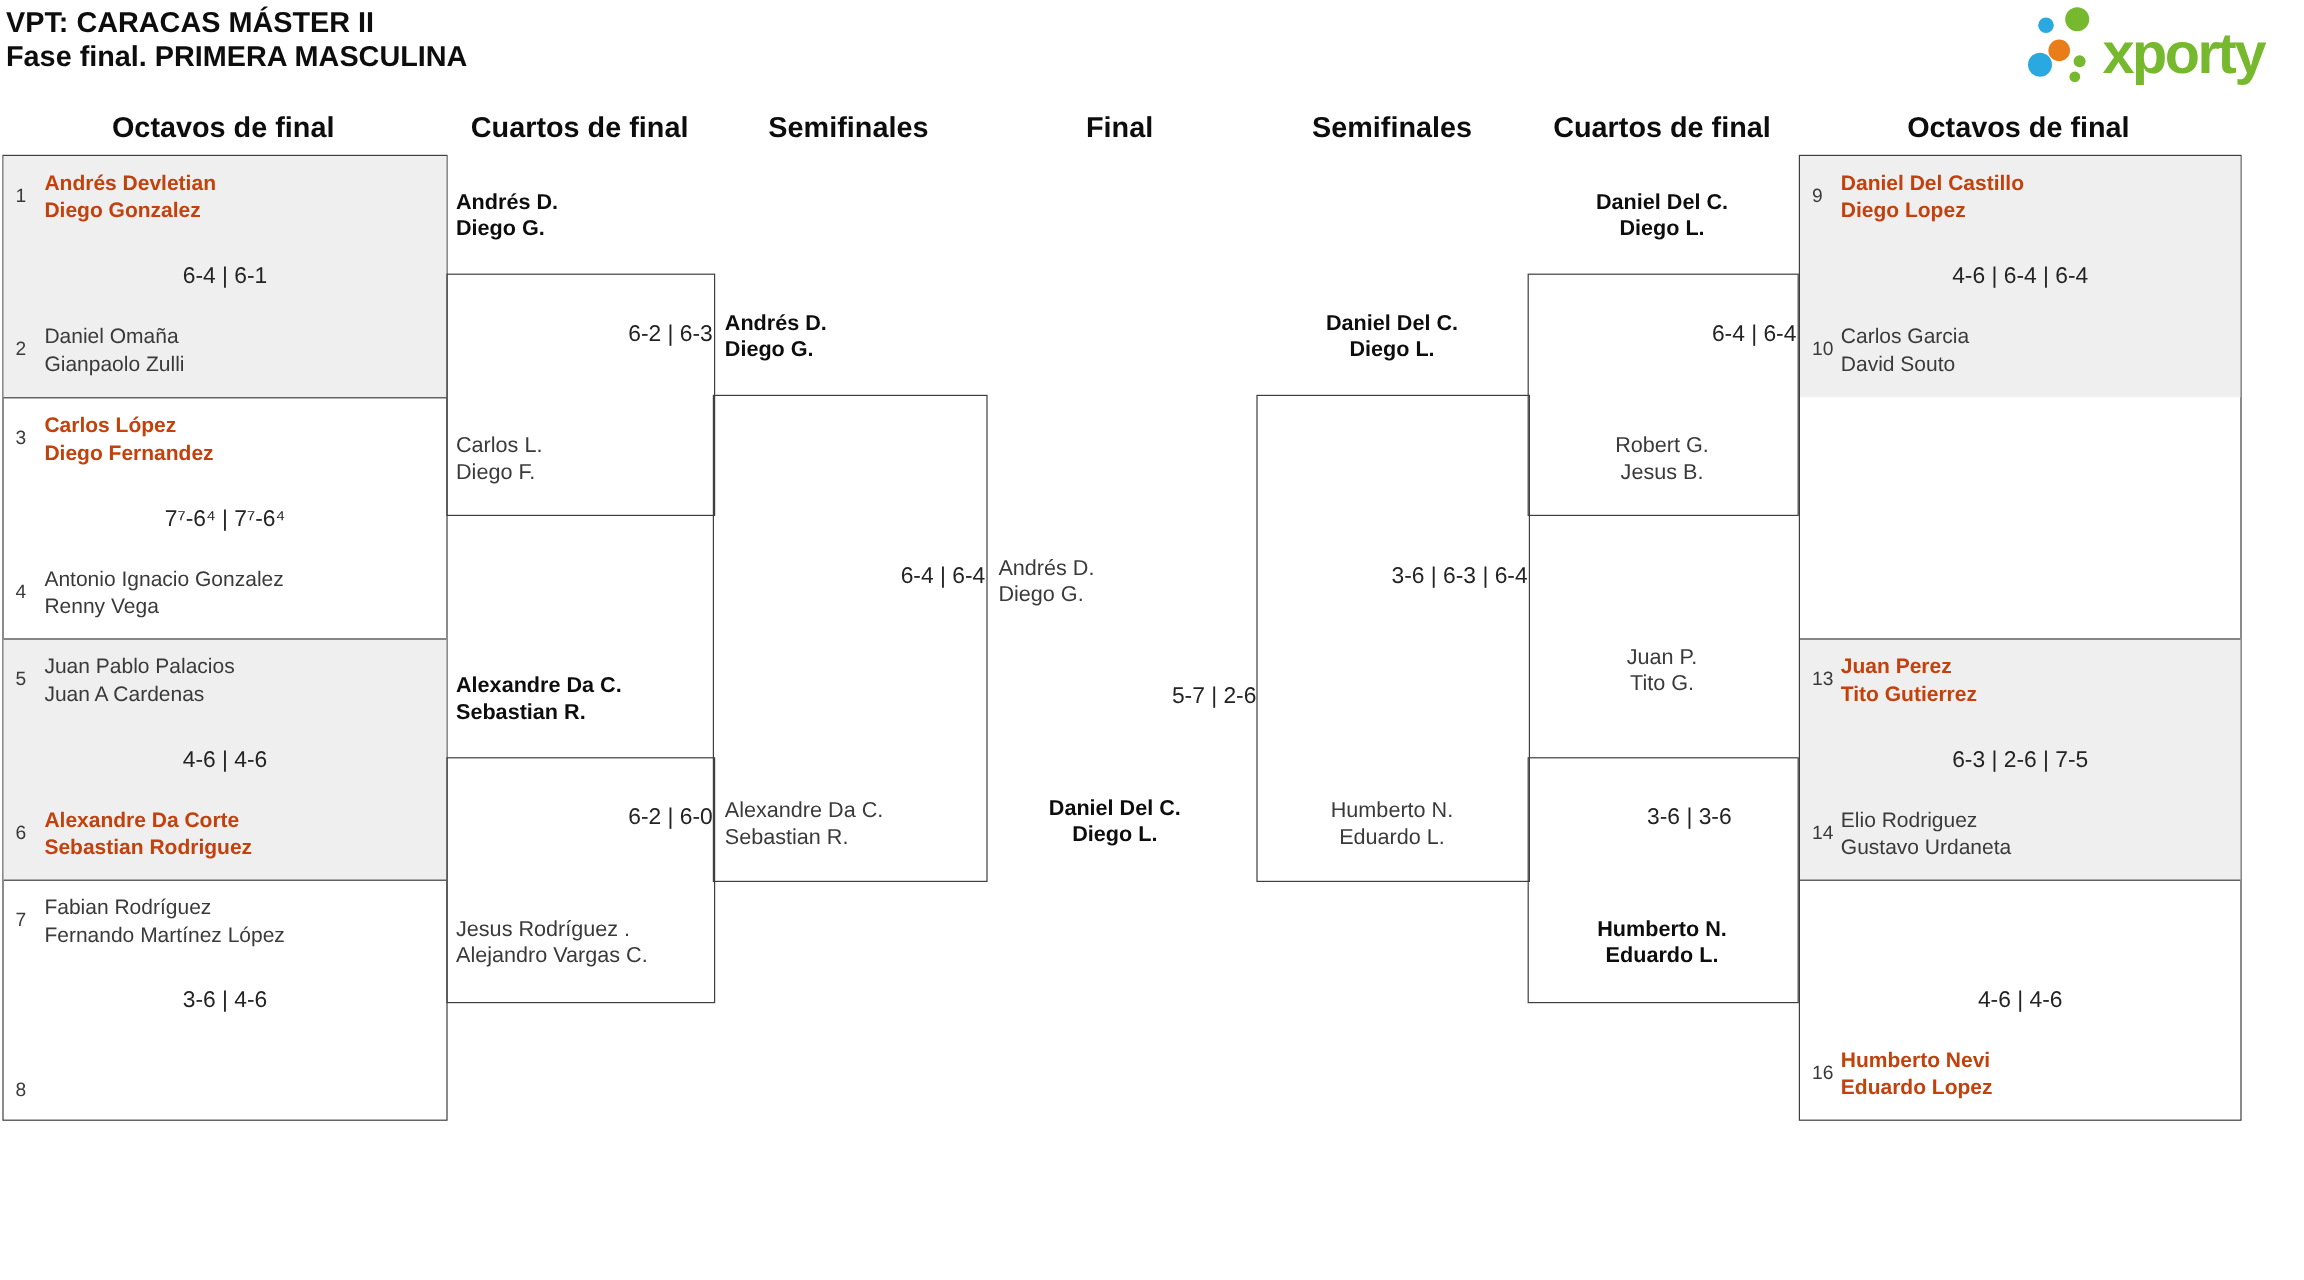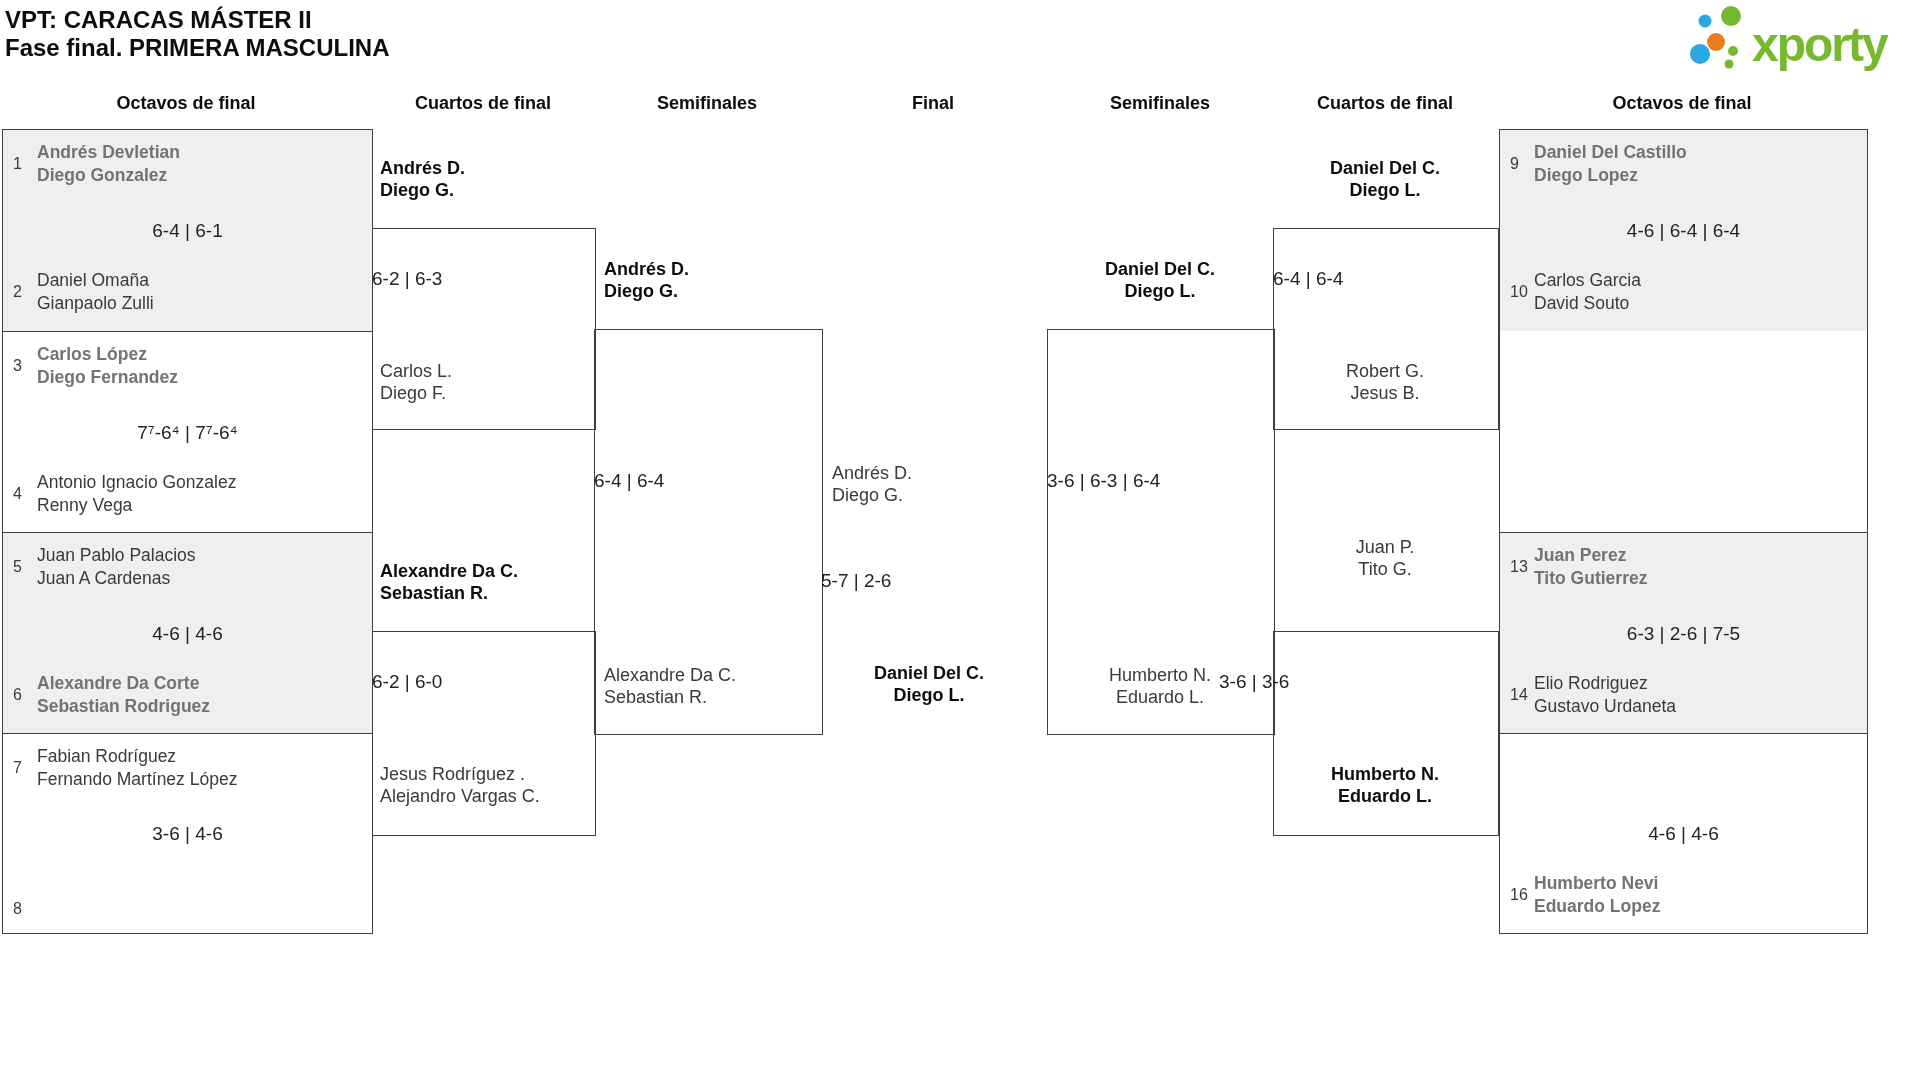--- a/index.html
+++ b/index.html
@@ -11,7 +11,7 @@
   
   .title-line{position:absolute;left:5px;font-size:24px;font-weight:700;line-height:28px;color:#0d0d0d}
   
-  .rh{position:absolute;top:93px;width:220px;text-align:center;font-size:18px;font-weight:700;color:#0d0d0d}
+  .rh{position:absolute;top:93px;width:220px;text-align:center;font-size:24px;font-weight:700;color:#0d0d0d}
   
   .oct{position:absolute;border:1px solid #3f3f3f;background:#fff}
   .orow{position:absolute;left:0;right:0}

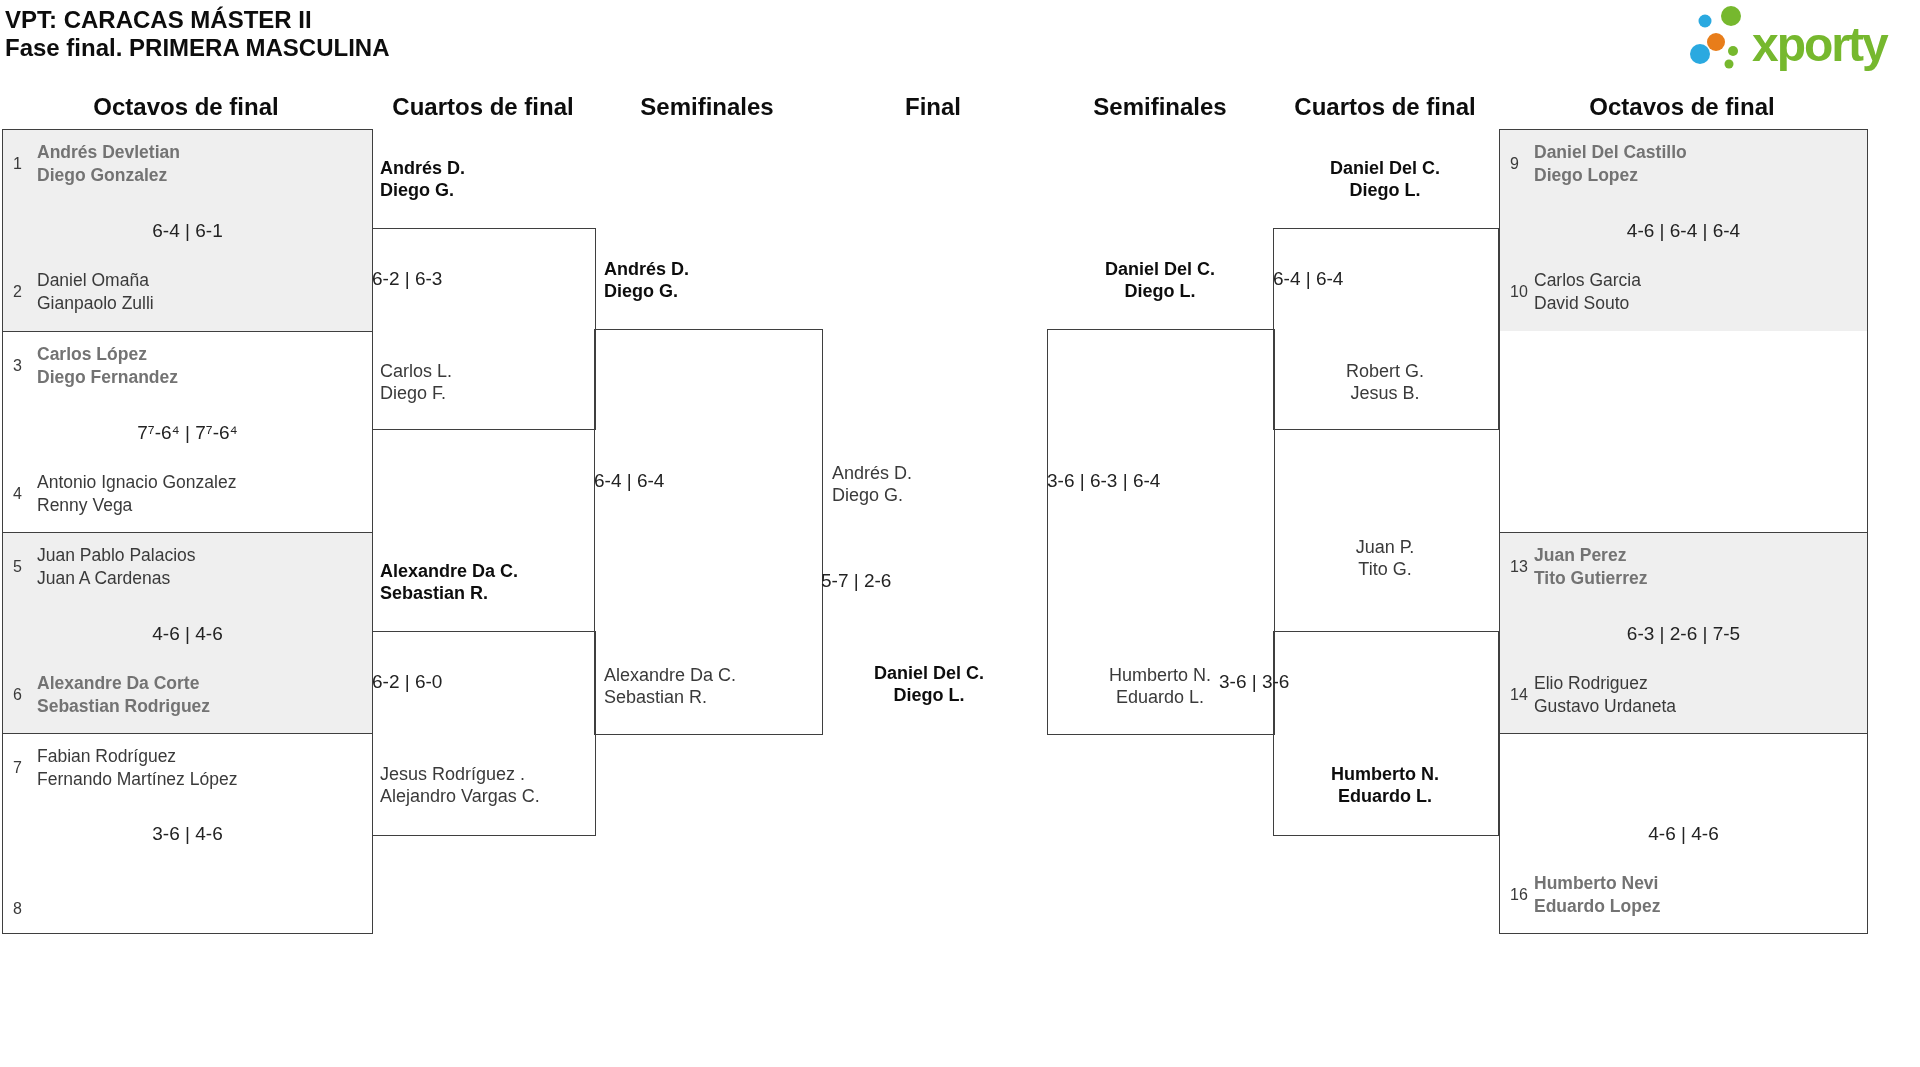--- a/index.html
+++ b/index.html
@@ -23,7 +23,7 @@
   .teamrow.b{bottom:16px}
   .seed{flex:none;width:24px;padding-left:4px;font-size:16px;color:#3a3a3a}
   .names{display:flex;flex-direction:column;font-size:17.5px;line-height:23px;color:#3a3a3a}
-  .names.w{font-weight:700;color:#737373}
+  .names.w{font-weight:700;color:#c2410c}
   .nline{display:block;white-space:nowrap}
   .oscore{position:absolute;left:0;right:0;top:50%;transform:translateY(-50%);text-align:center;font-size:19px;color:#232323}
   

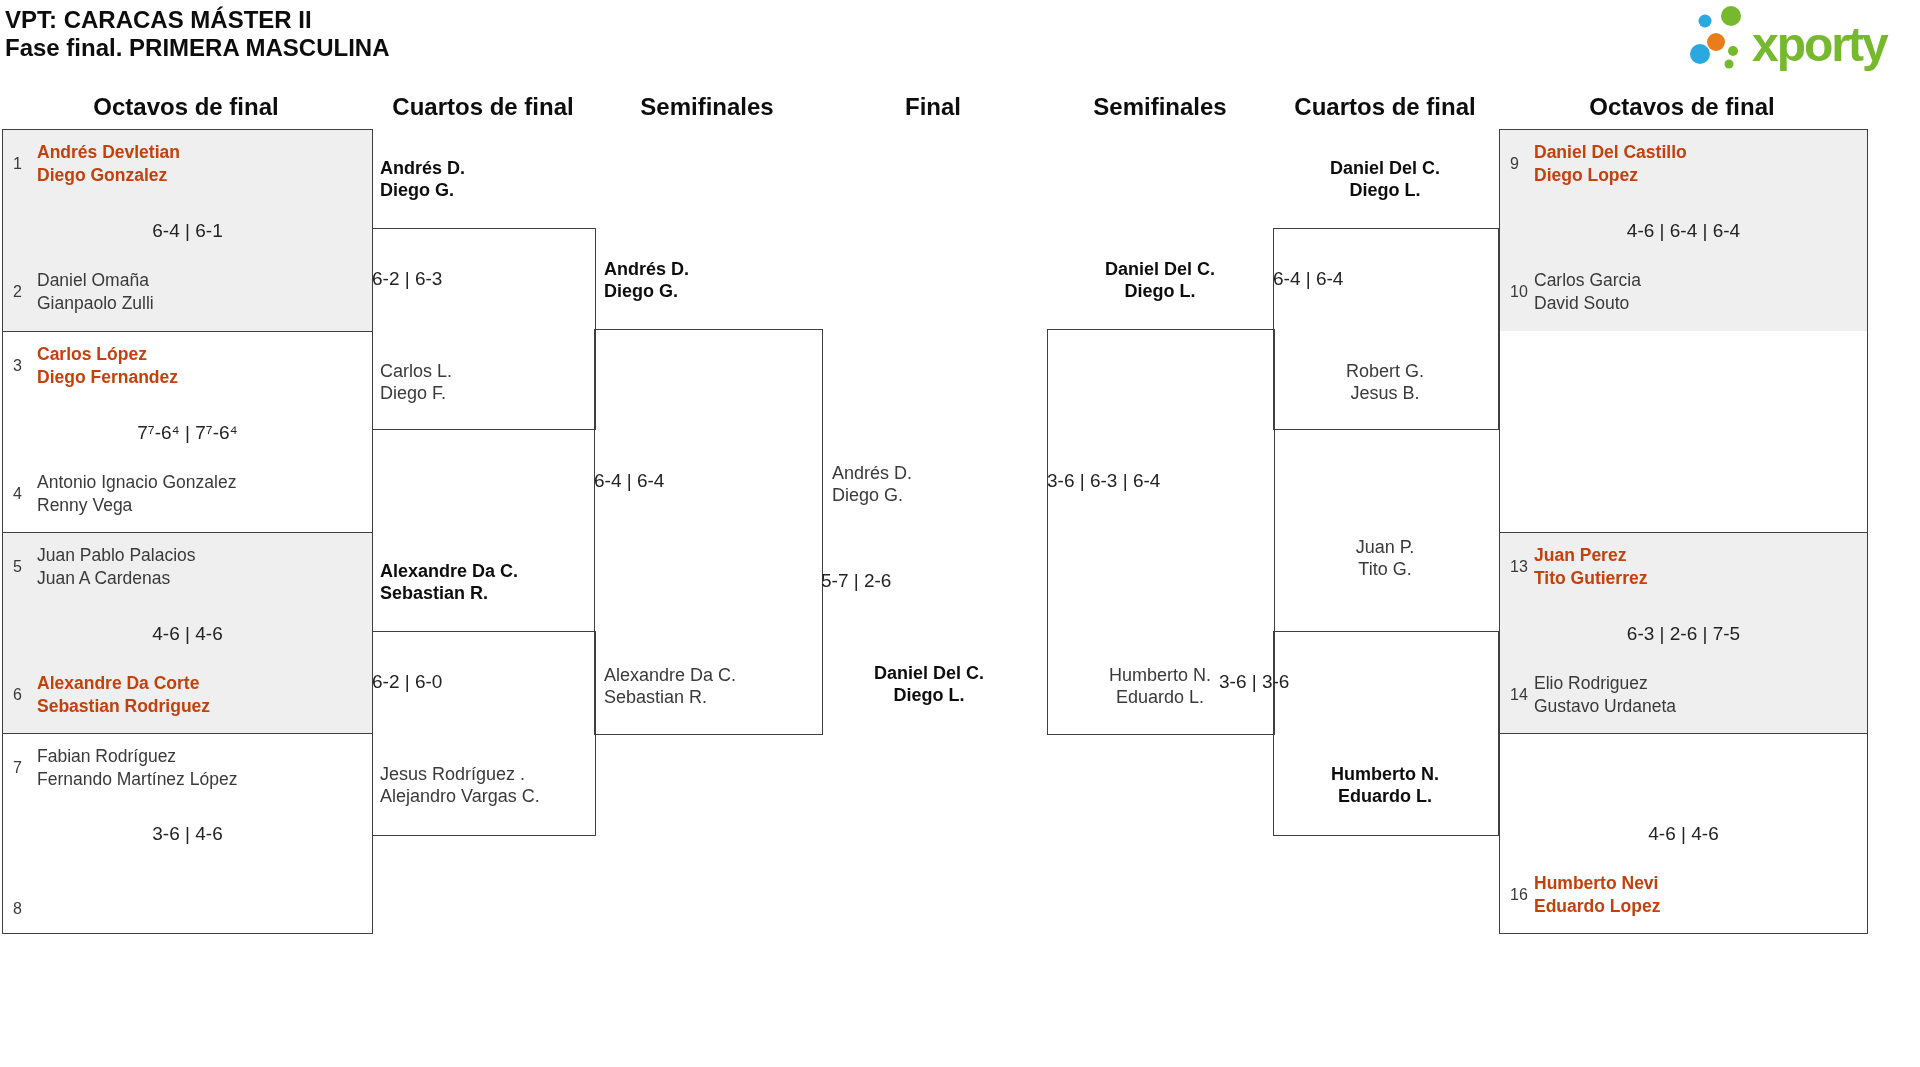--- a/index.html
+++ b/index.html
@@ -32,7 +32,7 @@
   .plabel{position:absolute;font-size:18px;line-height:22px;color:#3a3a3a}
   .plabel.w{font-weight:700;color:#0d0d0d}
   .plabel.ra{text-align:center}
-  .scorelabel{position:absolute;text-align:left;font-size:19px;color:#232323;white-space:nowrap}
+  .scorelabel{position:absolute;text-align:right;font-size:19px;color:#232323;white-space:nowrap}
 </style>
 </head>
 <body>

